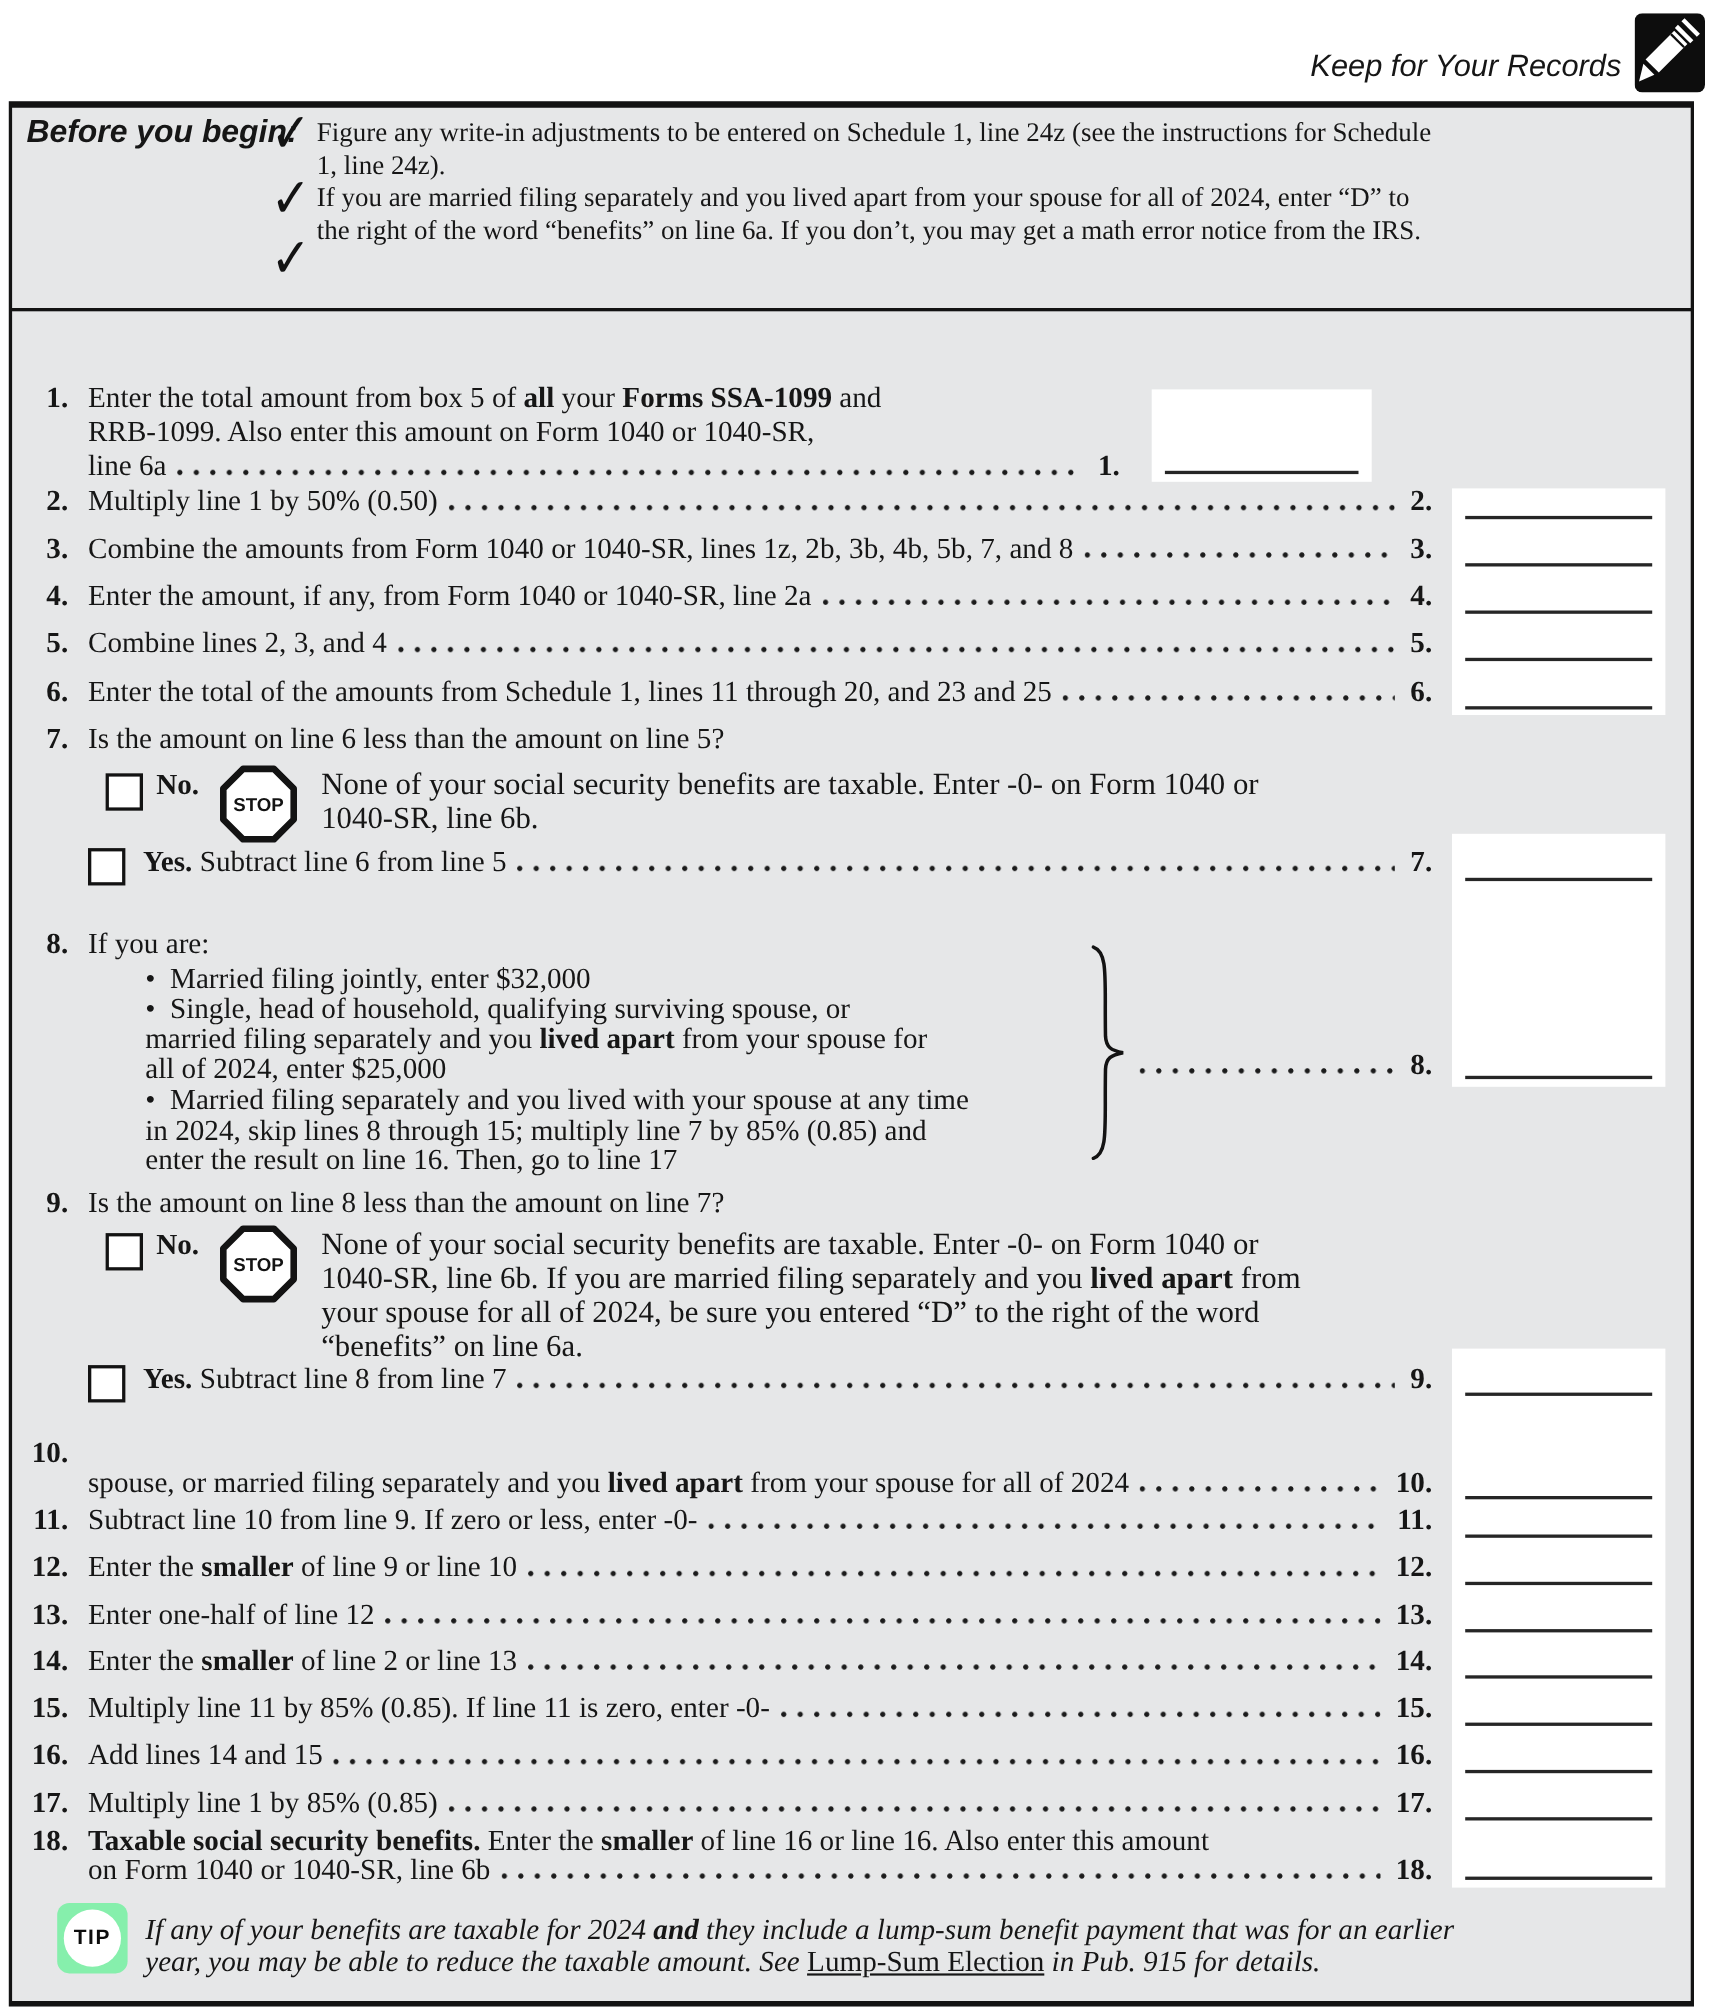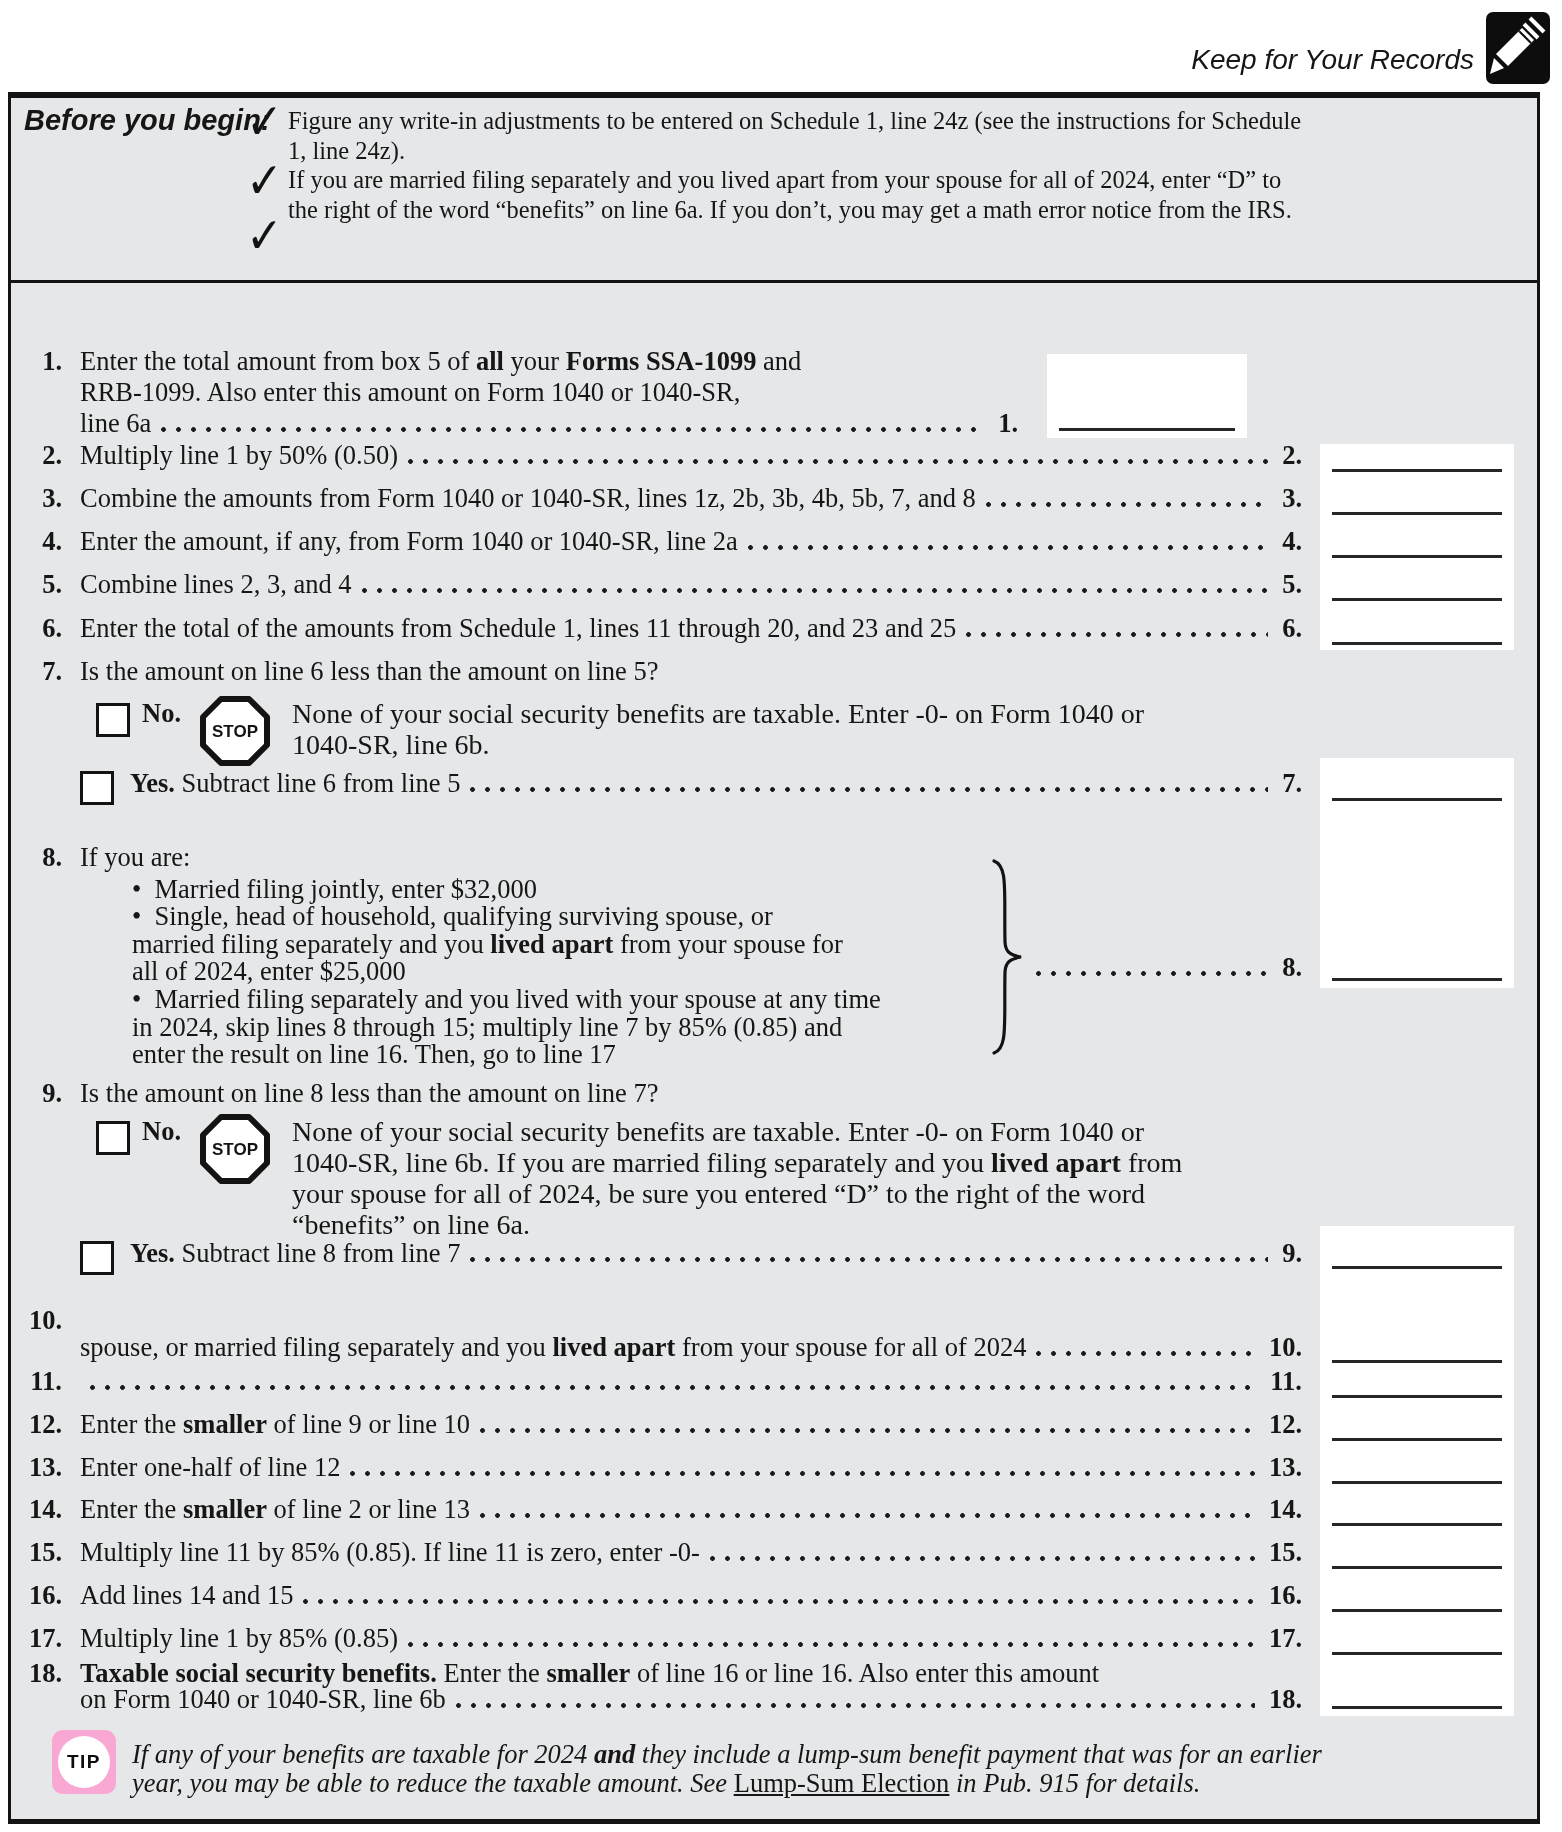--- a/index.html
+++ b/index.html
@@ -204,6 +204,7 @@
   </div>
 
   <div class="row" style="top:1366px">
+    <span class="rt"><span>Subtract line 10 from line 9. If zero or less, enter -0-</span></span>
     <span class="lead"></span>
     <span class="num-r">11.</span>
   </div>

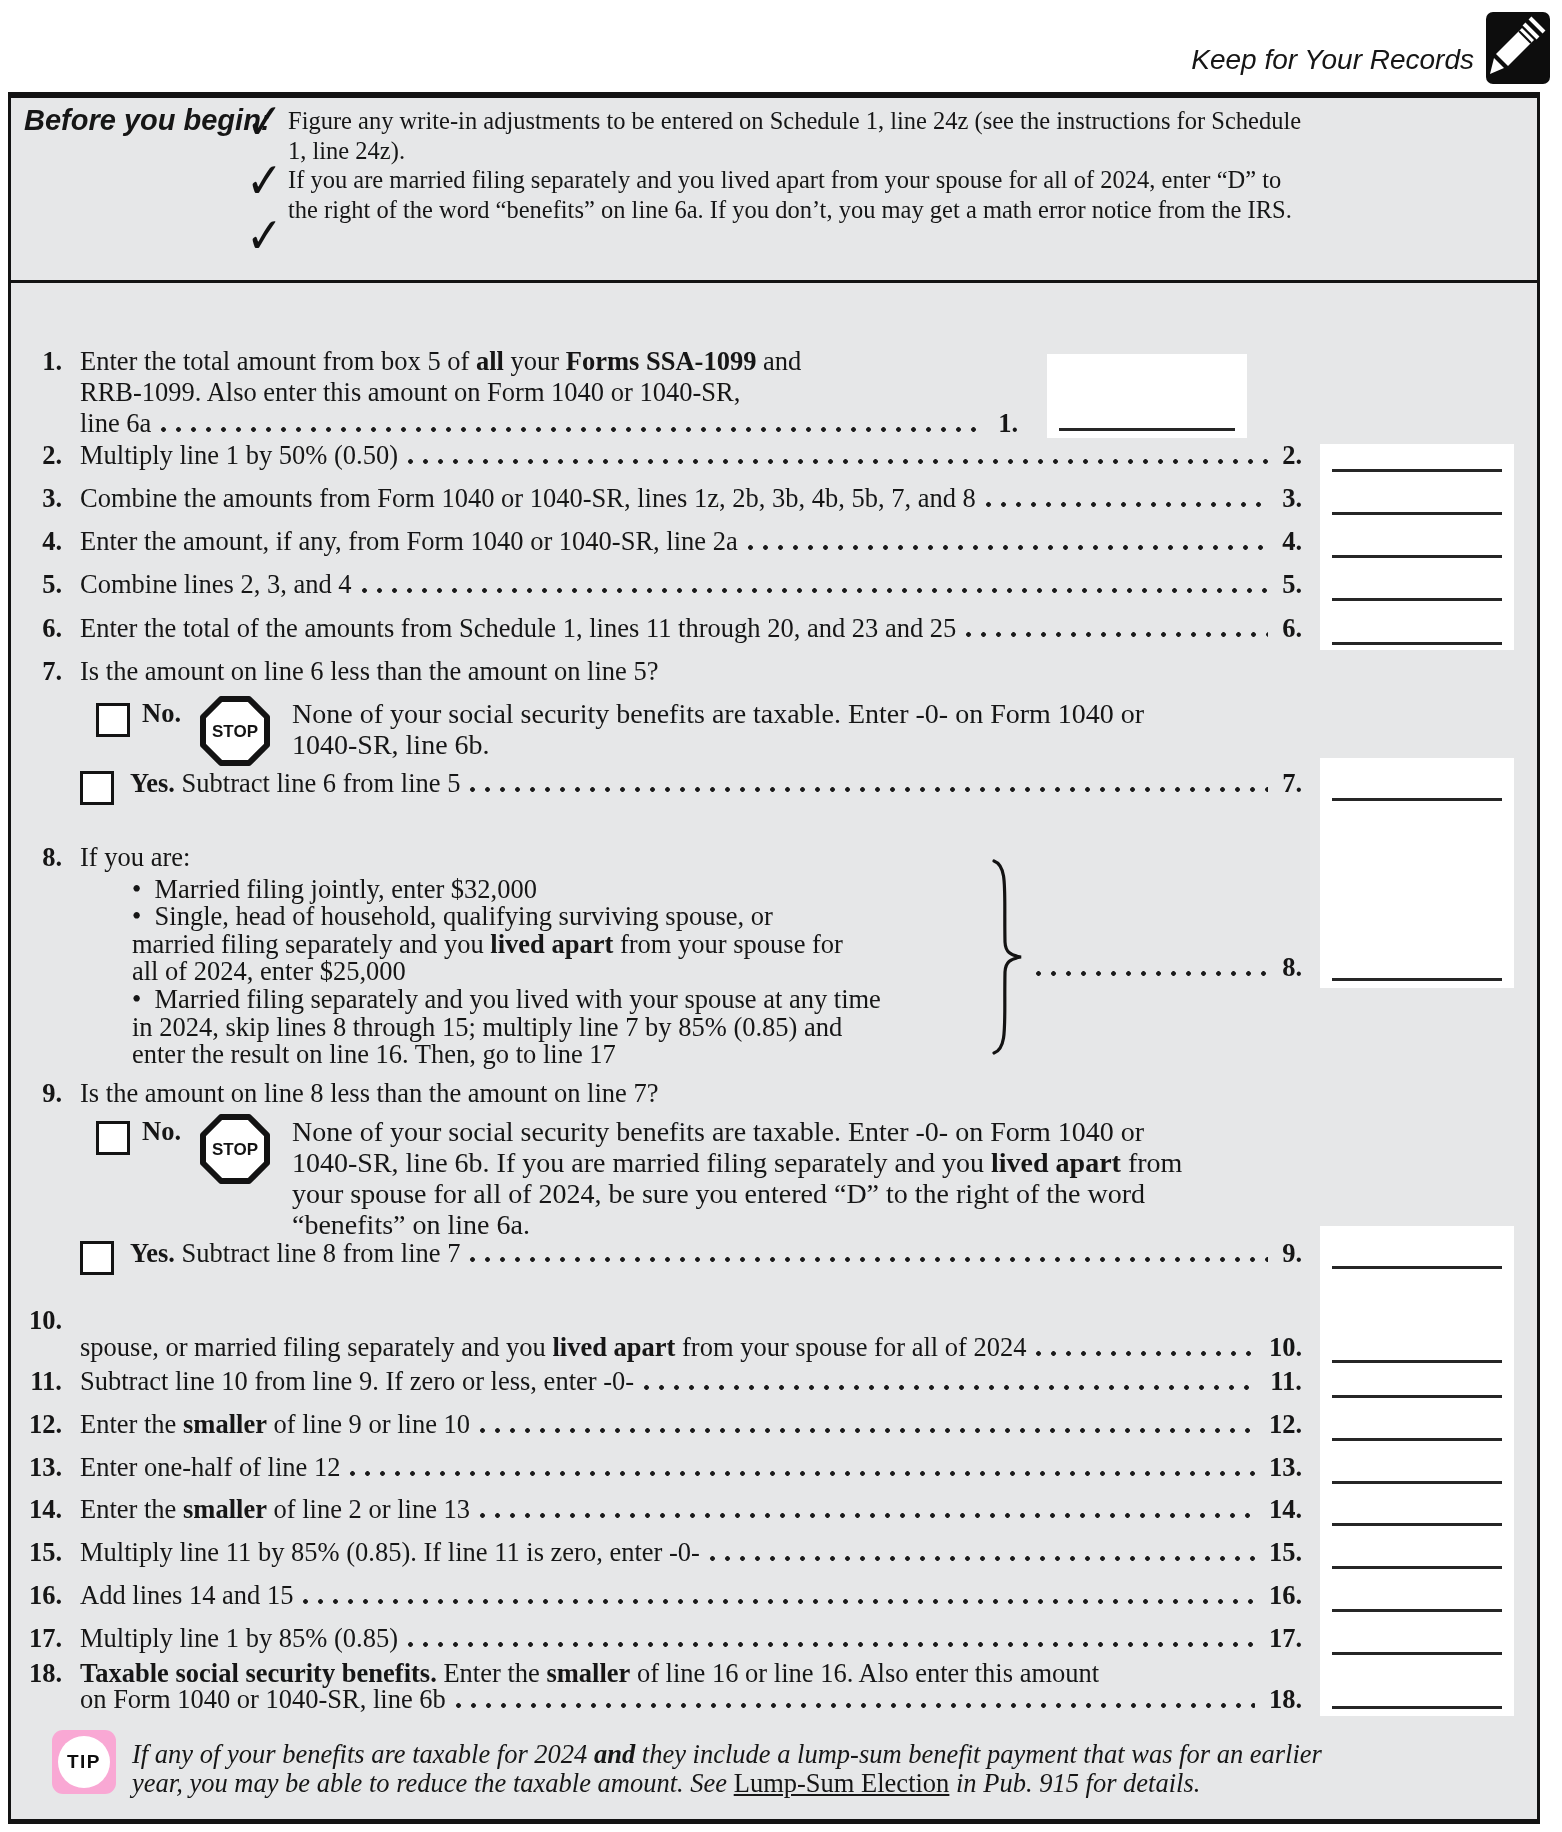--- a/index.html
+++ b/index.html
@@ -44,7 +44,7 @@
   .bullets{position:absolute;left:132px;font-size:26.5px;line-height:27.5px;white-space:pre-wrap;width:900px;}
   .brace{position:absolute;left:990px;top:858px;}
   
-  .tip-icon{position:absolute;left:52px;top:1730px;width:64px;height:64px;background:#f9a8d4;
+  .tip-icon{position:absolute;left:52px;top:1730px;width:64px;height:64px;background:#86efac;
             border-radius:11px;display:flex;align-items:center;justify-content:center;}
   .tip-circle{width:52px;height:52px;background:#fff;border-radius:50%;display:flex;
               align-items:center;justify-content:center;}

